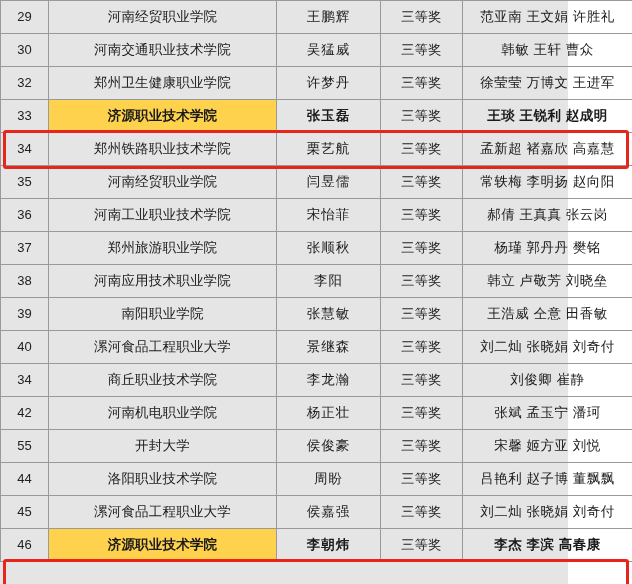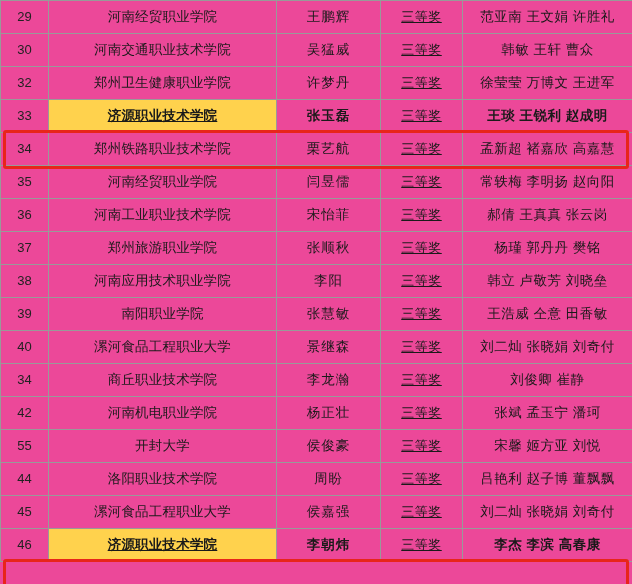--- a/index.html
+++ b/index.html
@@ -15,9 +15,9 @@
   }
   .sheet {
     position: relative;
-    width: 632px;
+    width: 568px;
     height: 584px;
-    background: #ec4899;
+    background: #e5e5e5;
   }
   table.award-table {
     border-collapse: collapse;

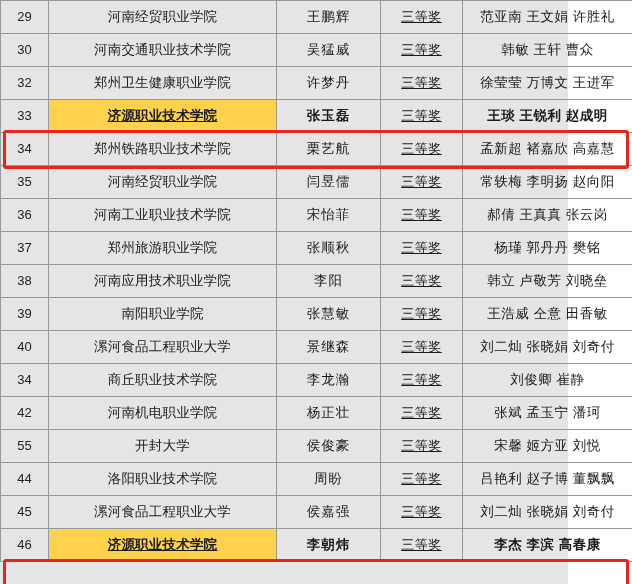--- a/index.html
+++ b/index.html
@@ -59,7 +59,6 @@
   td.cell-award {
     font-size: 13px;
     letter-spacing: 0.5px;
-    text-decoration: underline;
   }
   td.cell-coach {
     font-size: 13.5px;

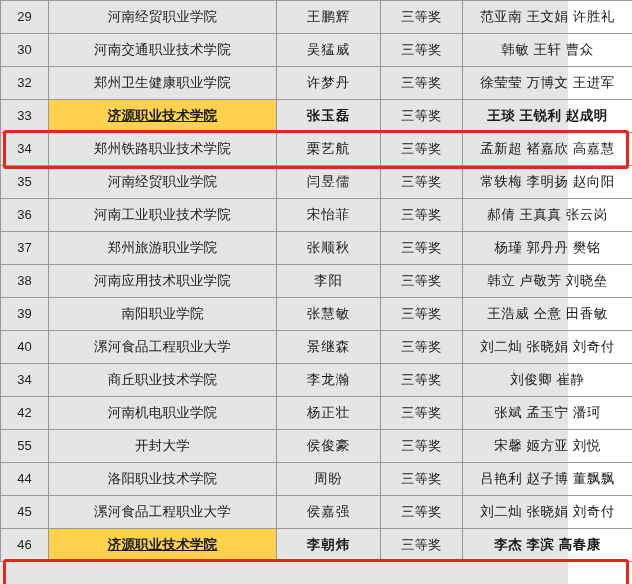--- a/index.html
+++ b/index.html
@@ -70,7 +70,6 @@
   tr.hl td.cell-org {
     background: #ffd24d;
     font-weight: bold;
-    text-decoration: underline;
   }
   tr.hl td.cell-student,
   tr.hl td.cell-coach {

